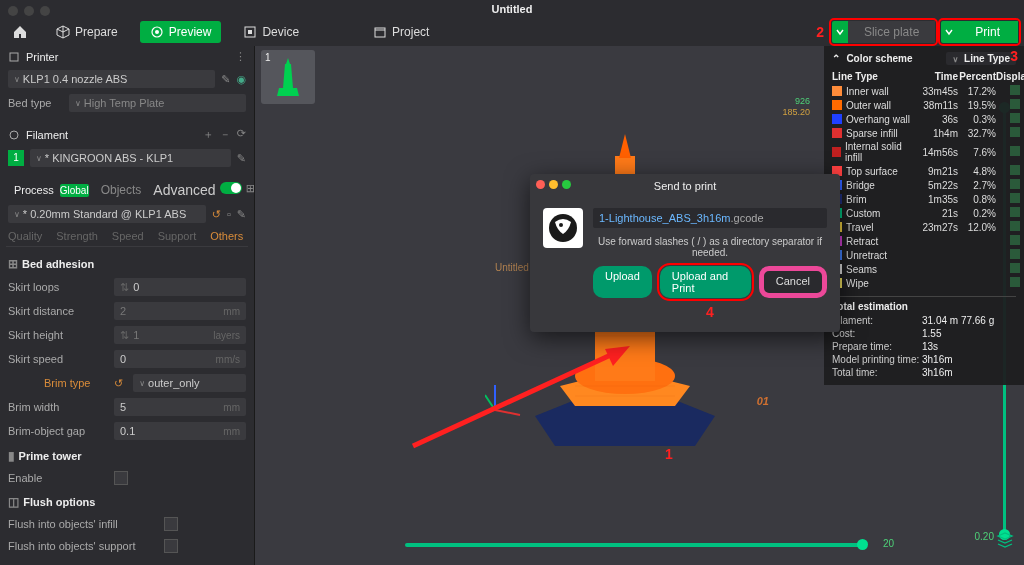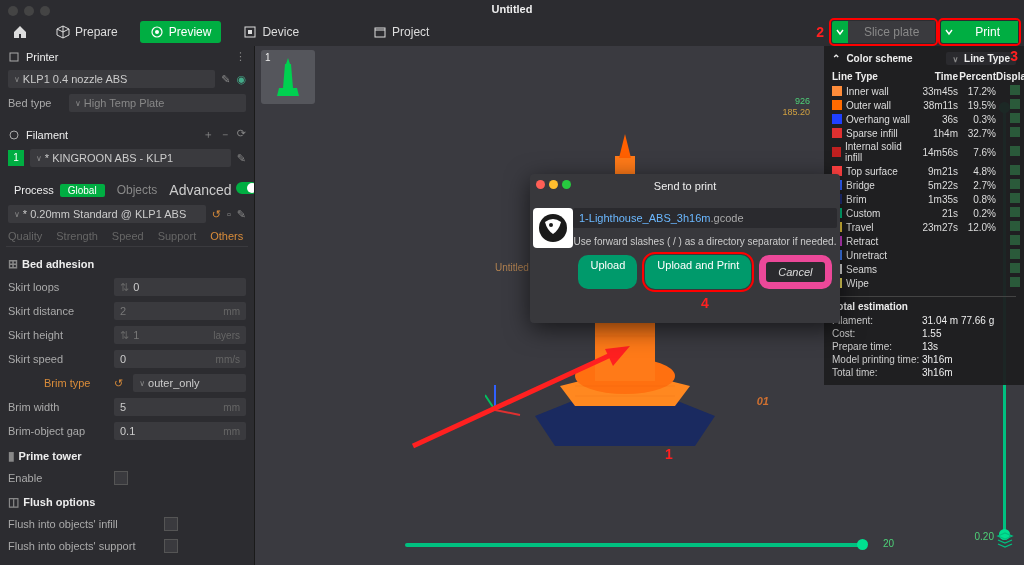--- a/index.html
+++ b/index.html
@@ -45,7 +45,7 @@
 .mini-icons { margin-left: auto; display: flex; gap: 6px; color: #888; }
 .mini-icons span { cursor: pointer; }
 .filament-sw { width: 16px; height: 16px; background: #00ae42; color: #fff; text-align: center; line-height: 16px; font-size: 10px; }
-.tag-green { background: #00ae42; color: #fff; padding: 1px 8px; border-radius: 2px; font-size: 10px; }
+.tag-green { background: #00ae42; color: #fff; padding: 1px 0; border-radius: 2px; font-size: 10px; }
 .tag-dark { color: #888; padding: 1px 6px; font-size: 12px; }
 .toggle { width: 22px; height: 12px; background: #00ae42; border-radius: 6px; position: relative; }
 .toggle::after { content: ''; position: absolute; right: 1px; top: 1px; width: 10px; height: 10px; background: #fff; border-radius: 50%; }

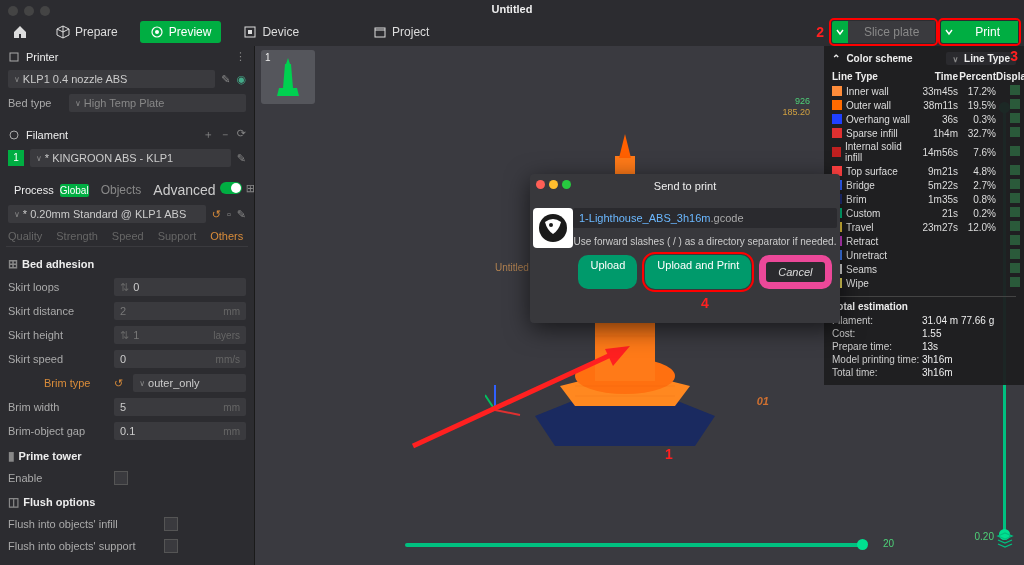--- a/index.html
+++ b/index.html
@@ -111,7 +111,7 @@
 .modal-title { text-align: center; padding: 6px; color: #eee; font-size: 11px; position: relative; }
 .modal-tl { position: absolute; left: 6px; top: 6px; display: flex; gap: 4px; }
 .modal-tl span { width: 9px; height: 9px; border-radius: 50%; }
-.modal-body { padding: 10px 3px 14px; display: flex; }
+.modal-body { padding: 10px 13px 14px; display: flex; gap: 10px; }
 .modal-icon { width: 40px; height: 40px; background: #fff; border-radius: 4px; display: flex; align-items: center; justify-content: center; }
 .modal-right { flex: 1; }
 .modal-input { width: 100%; background: #2a2a2e; padding: 4px 6px; border-radius: 2px; display: flex; align-items: center; font-size: 11px; }

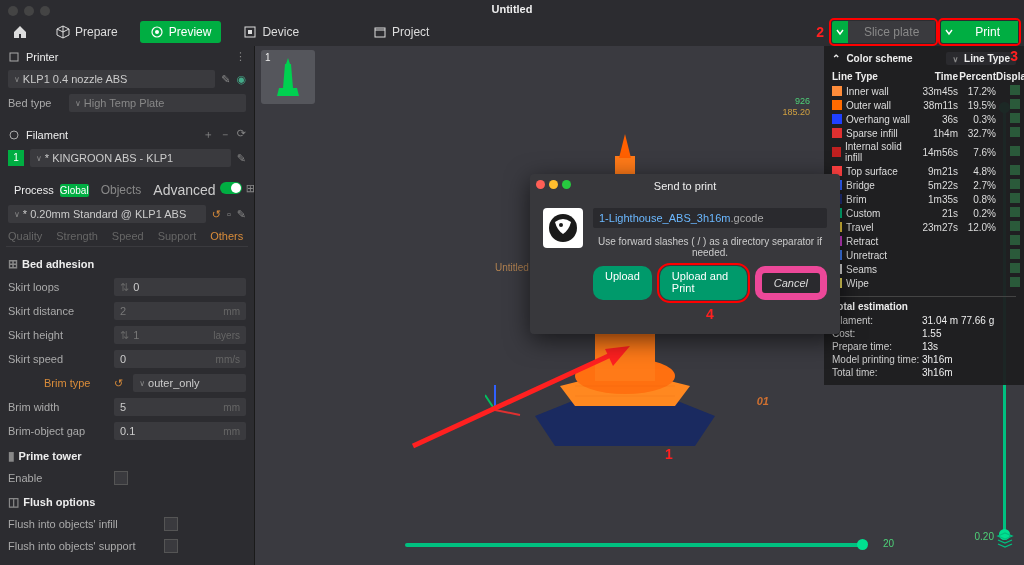--- a/index.html
+++ b/index.html
@@ -121,7 +121,7 @@
 .modal-btns { display: flex; gap: 8px; justify-content: center; padding-bottom: 4px; }
 .mbtn { padding: 4px 12px; border-radius: 10px; font-size: 11px; cursor: pointer; }
 .mbtn.green { background: #009a6b; color: #fff; }
-.mbtn.dark { background: #2a2a2e; color: #ddd; border: 7px solid #ec4899; font-style: italic; }
+.mbtn.dark { background: #2a2a2e; color: #ddd; border: 5px solid #ec4899; }
 
 ::-webkit-scrollbar { width: 0; }
 </style>

